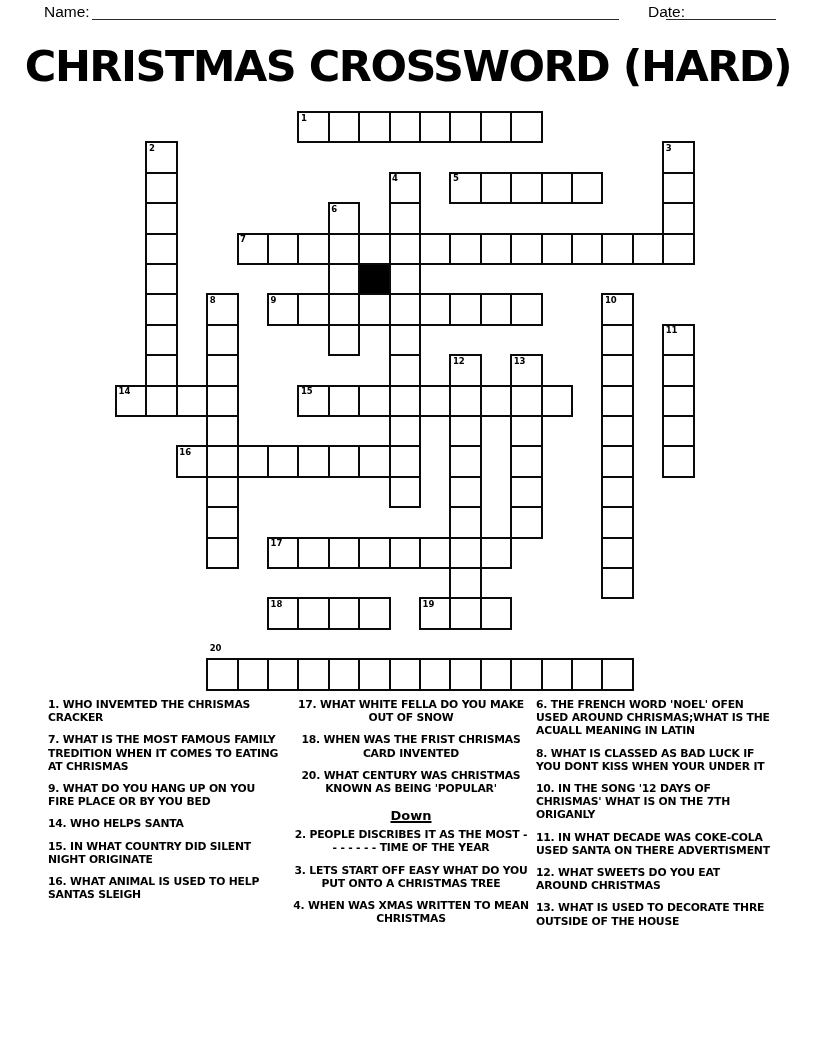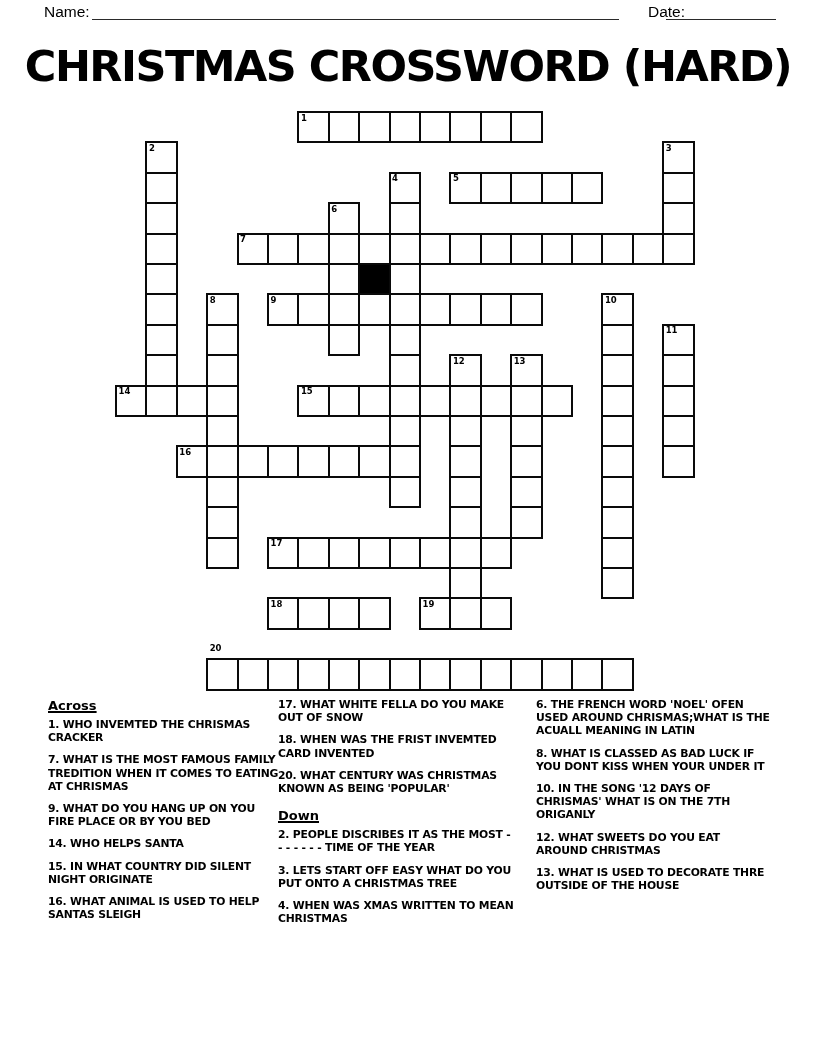--- a/index.html
+++ b/index.html
@@ -211,7 +211,6 @@
   </div>
 
 <div class="clue-col" style="left: 48px; width: 236px;">
-    <div class="clue-header">Across</div>
     <div class="clue"><span>1. </span><span>WHO INVEMTED THE CHRISMAS CRACKER</span></div>
     <div class="clue"><span>7. </span><span>WHAT IS THE MOST FAMOUS FAMILY TREDITION WHEN IT COMES TO EATING AT CHRISMAS</span></div>
     <div class="clue"><span>9. </span><span>WHAT DO YOU HANG UP ON YOU FIRE PLACE OR BY YOU BED</span></div>

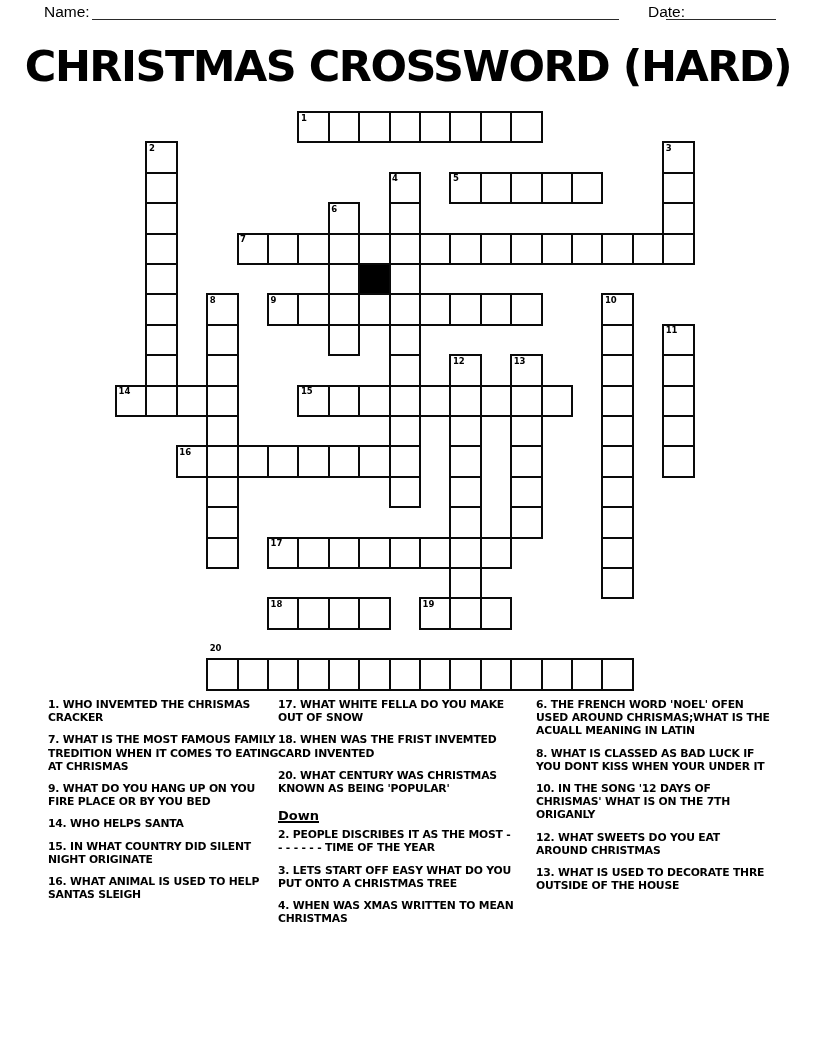--- a/index.html
+++ b/index.html
@@ -218,7 +218,7 @@
     <div class="clue"><span>15. </span><span>IN WHAT COUNTRY DID SILENT NIGHT ORIGINATE</span></div>
     <div class="clue"><span>16. </span><span>WHAT ANIMAL IS USED TO HELP SANTAS SLEIGH</span></div>
   </div>
-<div class="clue-col" style="left: 278px; width: 240px;">
+<div class="clue-col" style="left: 291px; width: 240px; text-align: center;">
     <div class="clue"><span>17. </span><span>WHAT WHITE FELLA DO YOU MAKE OUT OF SNOW</span></div>
     <div class="clue"><span>18. </span><span>WHEN WAS THE FRIST INVEMTED CARD INVENTED</span></div>
     <div class="clue"><span>20. </span><span>WHAT CENTURY WAS CHRISTMAS KNOWN AS BEING 'POPULAR'</span></div>

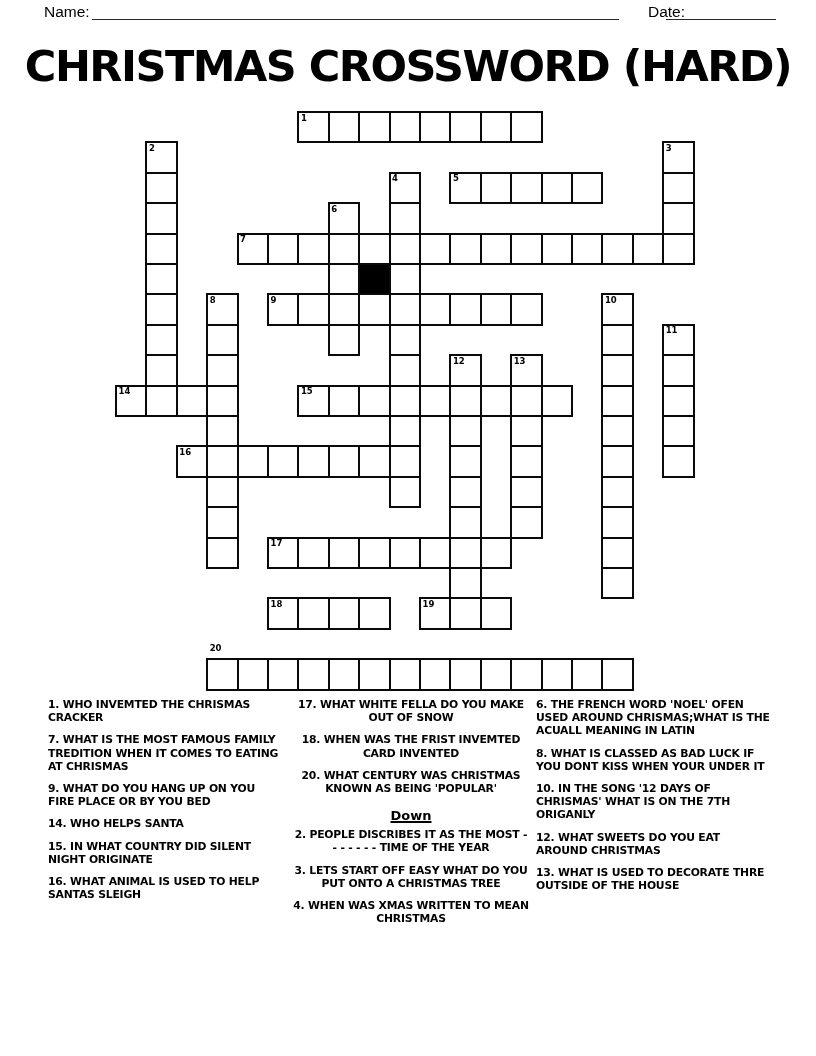--- a/index.html
+++ b/index.html
@@ -220,7 +220,7 @@
   </div>
 <div class="clue-col" style="left: 291px; width: 240px; text-align: center;">
     <div class="clue"><span>17. </span><span>WHAT WHITE FELLA DO YOU MAKE OUT OF SNOW</span></div>
-    <div class="clue"><span>18. </span><span>WHEN WAS THE FRIST INVEMTED CARD INVENTED</span></div>
+    <div class="clue"><span>18. </span><span>WHEN WAS THE FRIST CHRISMAS CARD INVENTED</span></div>
     <div class="clue"><span>20. </span><span>WHAT CENTURY WAS CHRISTMAS KNOWN AS BEING 'POPULAR'</span></div>
     <div class="clue-header gap">Down</div>
     <div class="clue"><span>2. </span><span>PEOPLE DISCRIBES IT AS THE MOST - - - - - - - TIME OF THE YEAR</span></div>

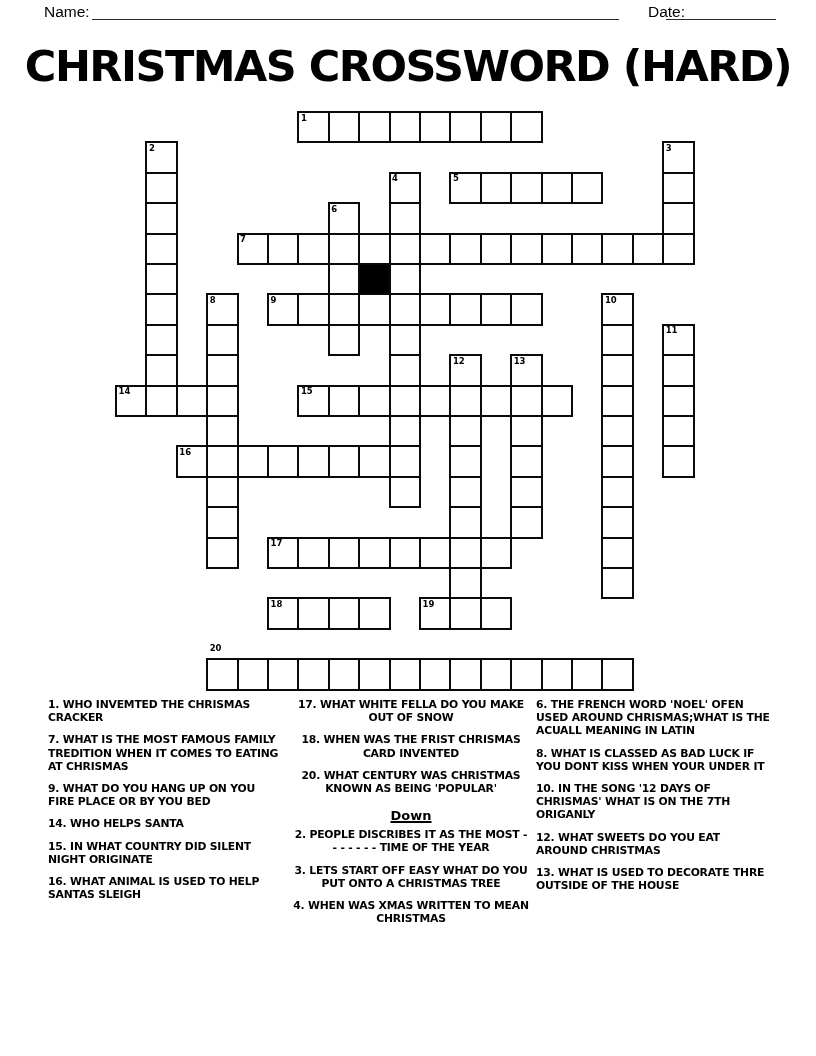--- a/index.html
+++ b/index.html
@@ -231,6 +231,7 @@
     <div class="clue"><span>6. </span><span>THE FRENCH WORD 'NOEL' OFEN USED AROUND CHRISMAS;WHAT IS THE ACUALL MEANING IN LATIN</span></div>
     <div class="clue"><span>8. </span><span>WHAT IS CLASSED AS BAD LUCK IF YOU DONT KISS WHEN YOUR UNDER IT</span></div>
     <div class="clue"><span>10. </span><span>IN THE SONG '12 DAYS OF CHRISMAS' WHAT IS ON THE 7TH ORIGANLY</span></div>
+    <div class="clue"><span>11. </span><span>IN WHAT DECADE WAS COKE-COLA USED SANTA ON THERE ADVERTISMENT</span></div>
     <div class="clue"><span>12. </span><span>WHAT SWEETS DO YOU EAT AROUND CHRISTMAS</span></div>
     <div class="clue"><span>13. </span><span>WHAT IS USED TO DECORATE THRE OUTSIDE OF THE HOUSE</span></div>
   </div>

